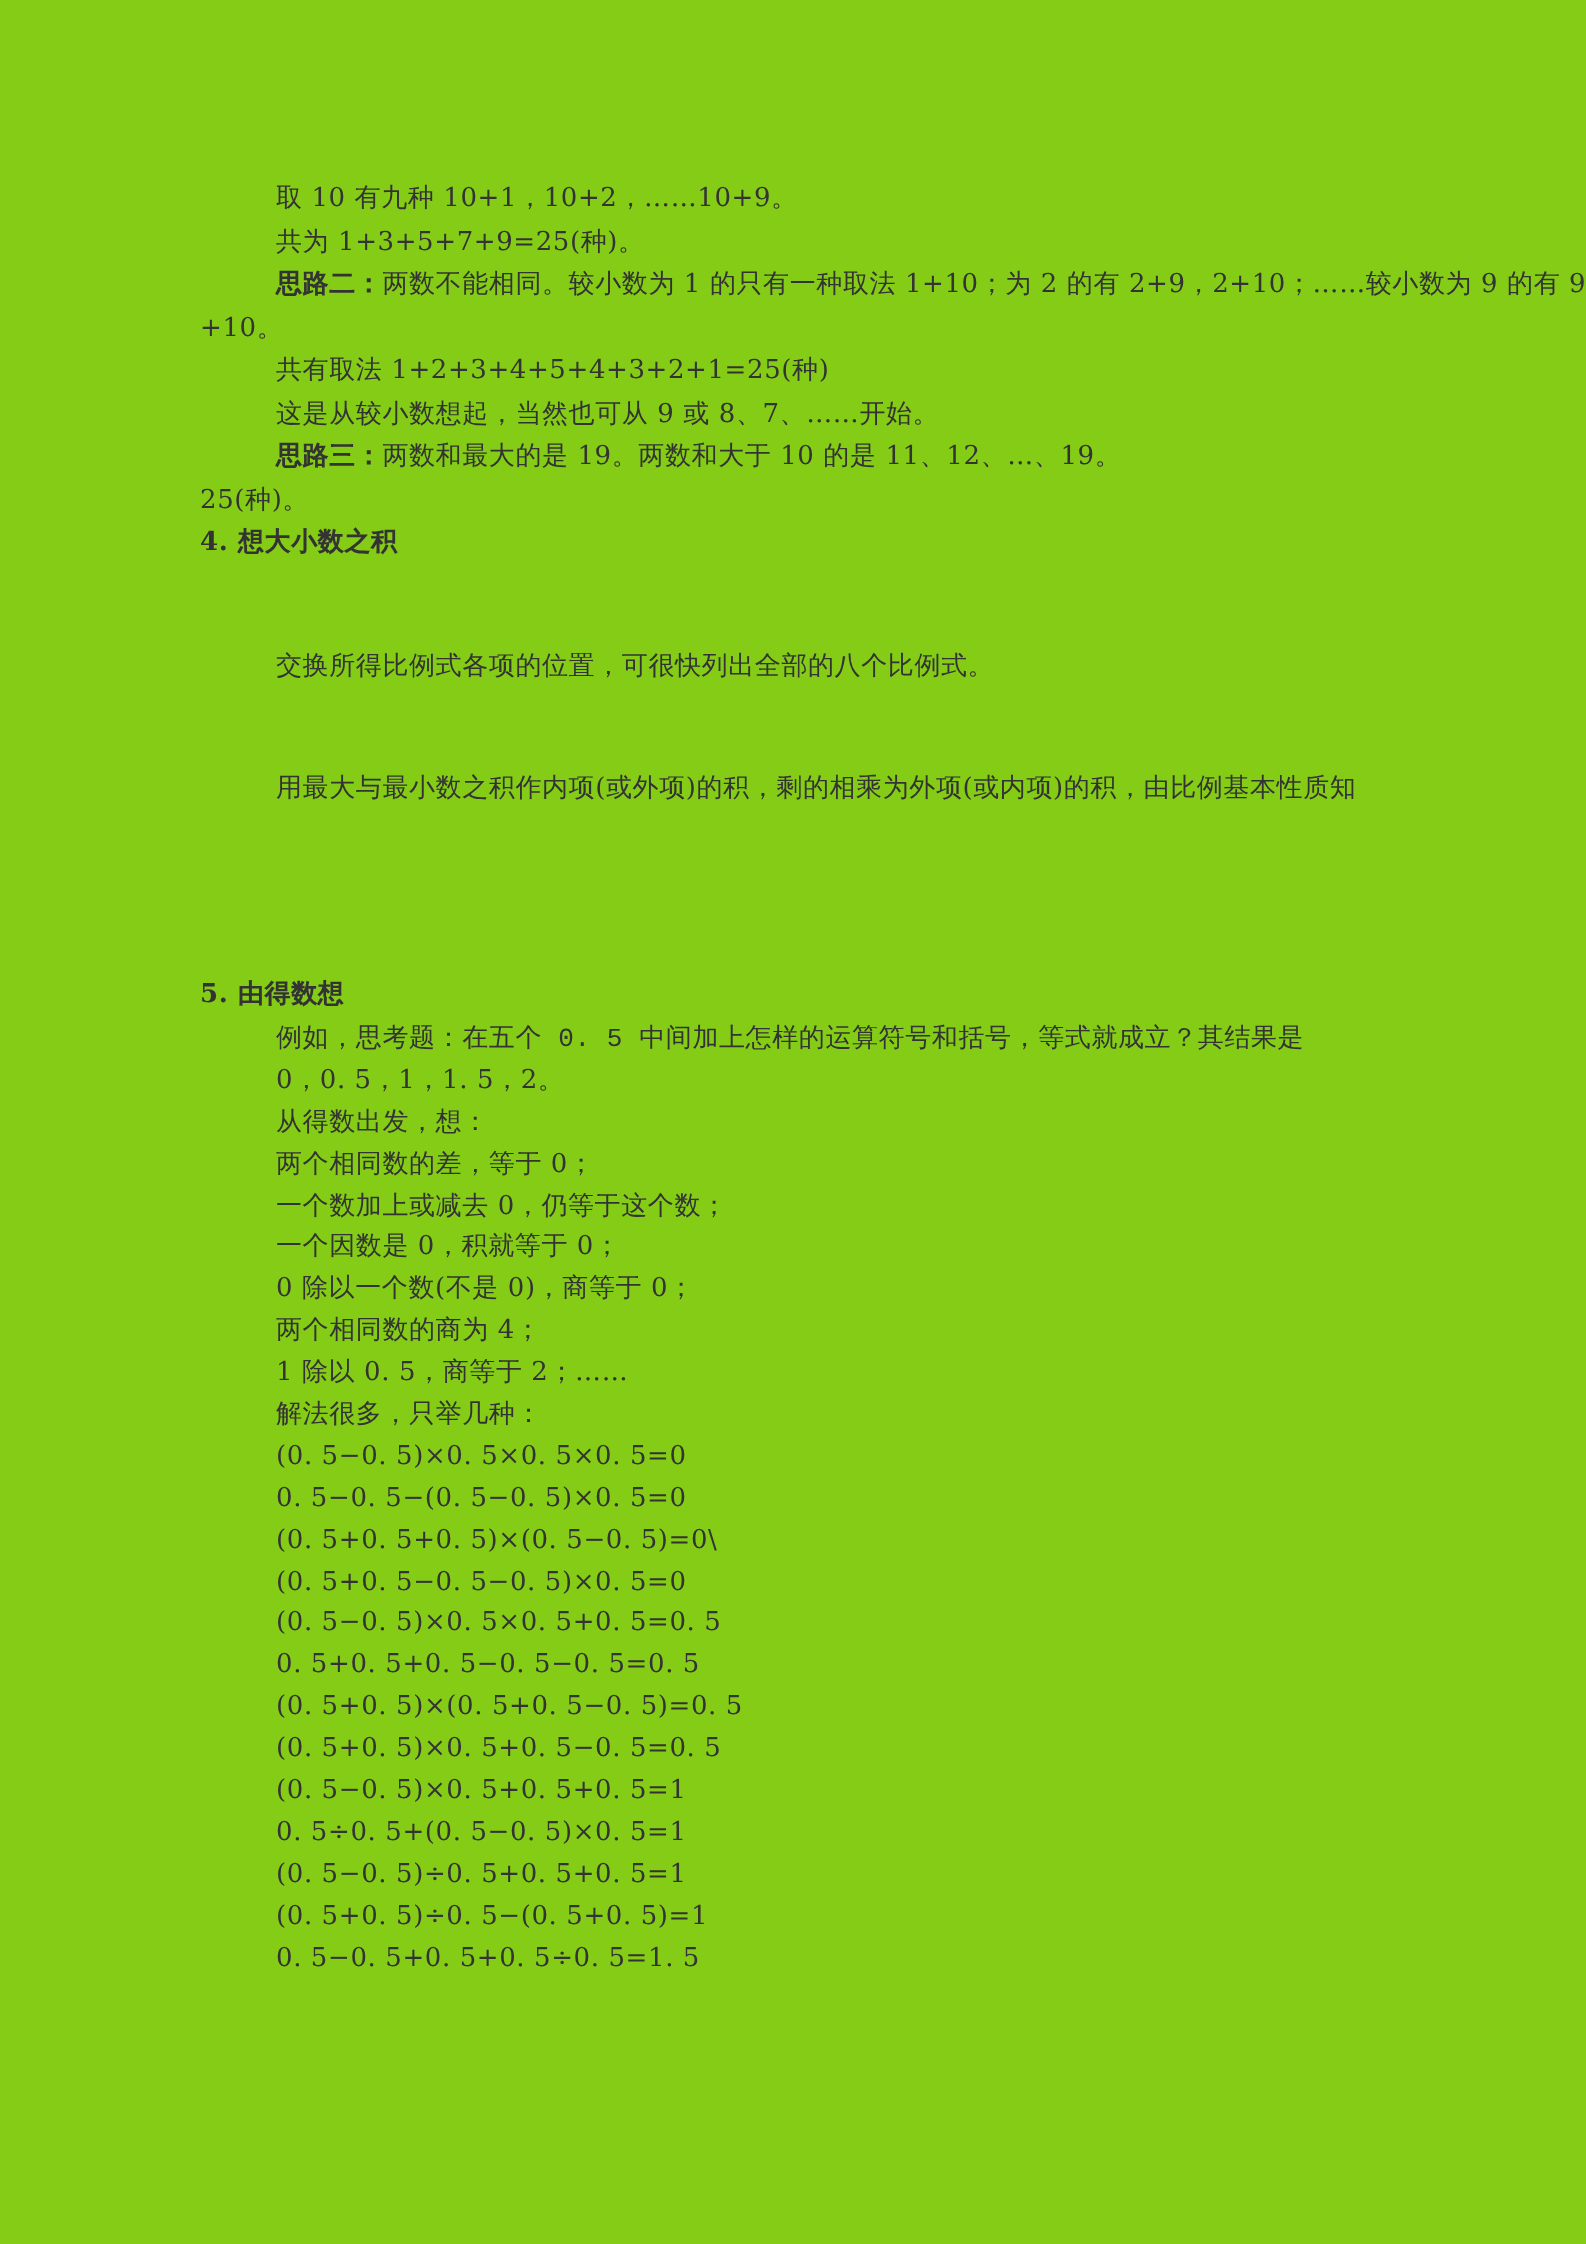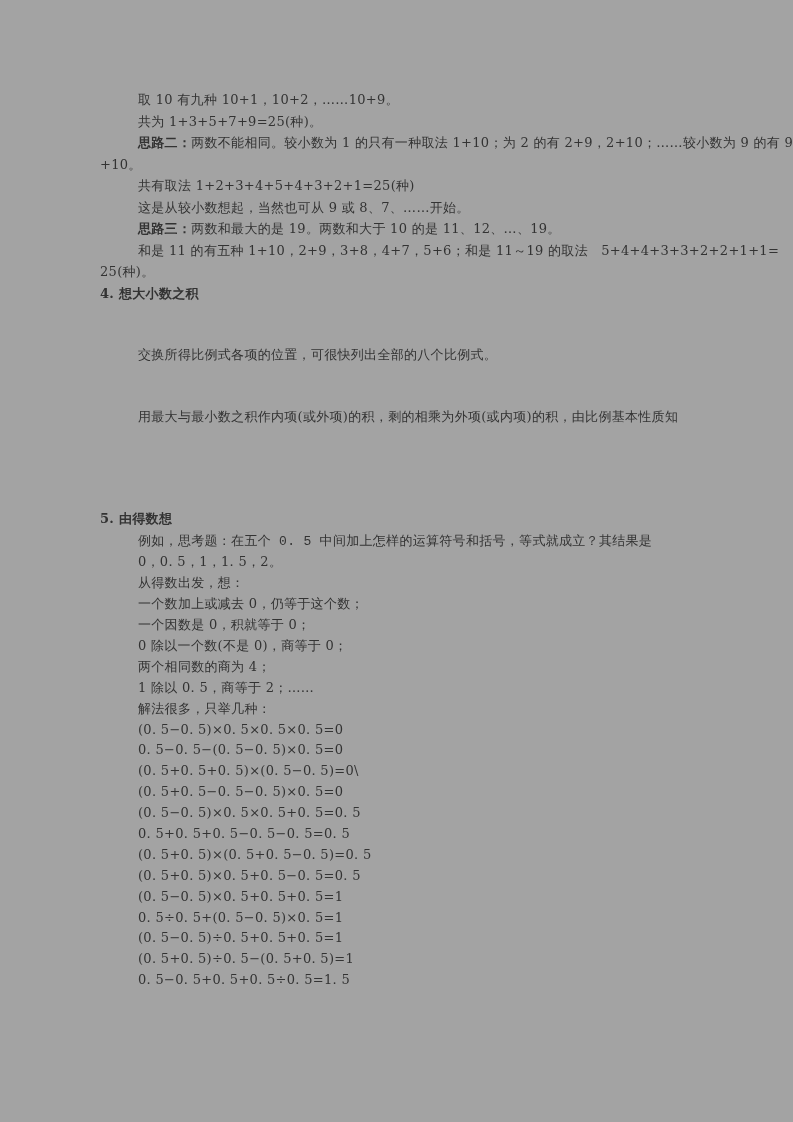--- a/index.html
+++ b/index.html
@@ -7,7 +7,7 @@
     position: relative;
     width: 793px;
     height: 1122px;
-    background: #a3a3a3;
+    background: #84cc16;
     overflow: hidden;
     font-family: "DejaVu Serif", "Liberation Serif", serif;
     font-size: 13px;

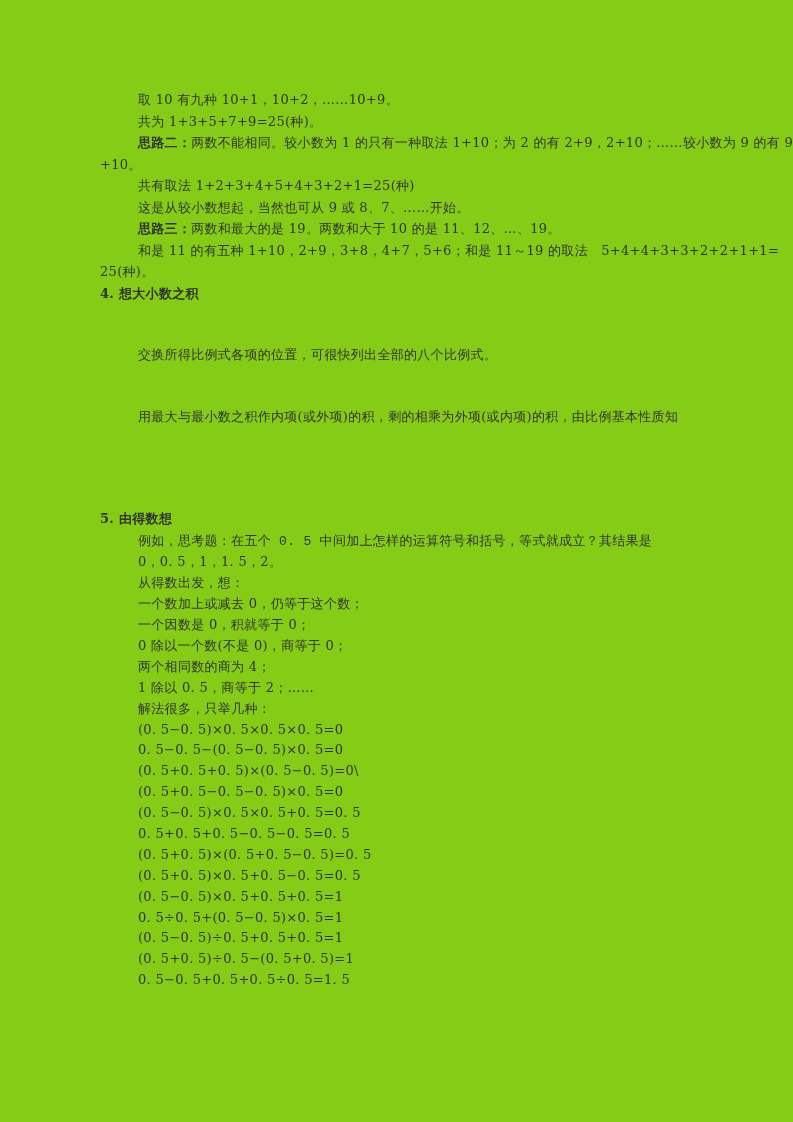--- a/index.html
+++ b/index.html
@@ -49,7 +49,6 @@
     <div class="line indent">共有取法 1+2+3+4+5+4+3+2+1=25(种)</div>
     <div class="line indent">这是从较小数想起，当然也可从 9 或 8、7、……开始。</div>
     <div class="line indent"><span class="lead">思路三：</span><span>两数和最大的是 19。两数和大于 10 的是 11、12、…、19。</span></div>
-    <div class="line indent">和是 11 的有五种 1+10，2+9，3+8，4+7，5+6；和是 11～19 的取法　5+4+4+3+3+2+2+1+1=</div>
     <div class="line">25(种)。</div>
 
     <div class="line heading">4. 想大小数之积</div>

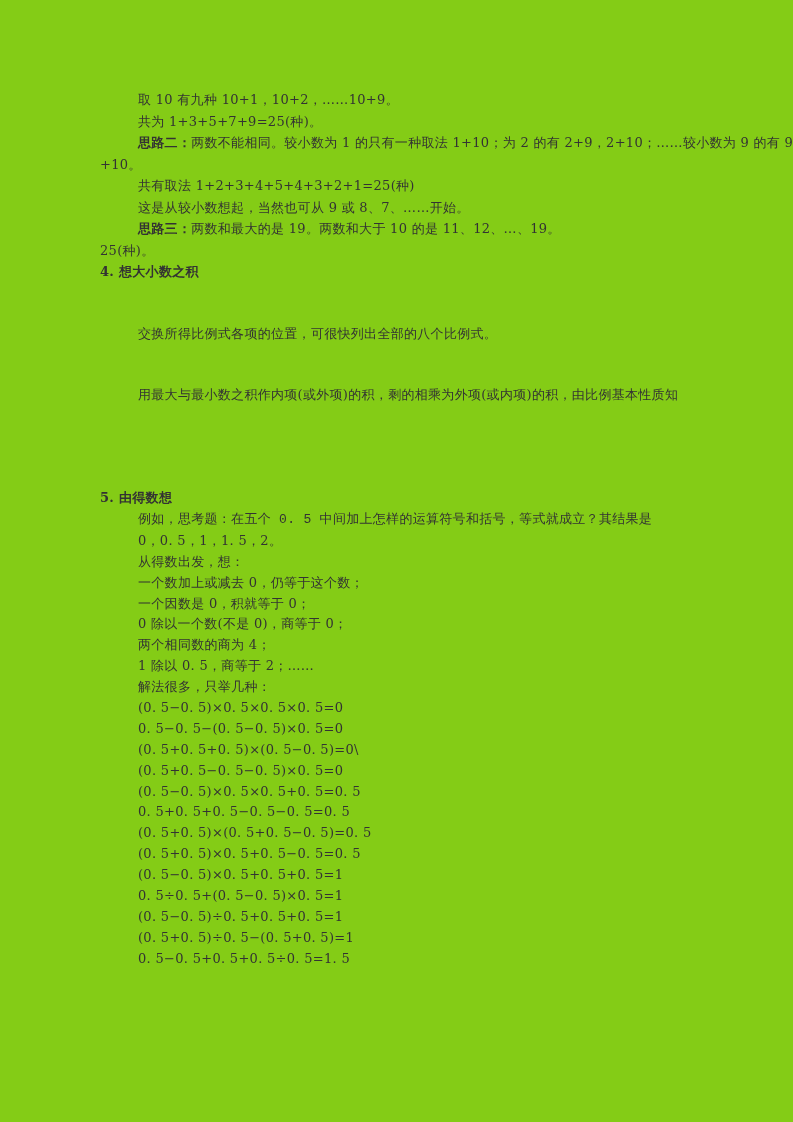--- a/index.html
+++ b/index.html
@@ -59,6 +59,7 @@
     <div class="line s5 indent gap-small">例如，思考题：在五个 0. 5 中间加上怎样的运算符号和括号，等式就成立？其结果是</div>
     <div class="line s5 indent">0，0. 5，1，1. 5，2。</div>
     <div class="line s5 indent">从得数出发，想：</div>
+    <div class="line s5 indent">两个相同数的差，等于 0；</div>
     <div class="line s5 indent">一个数加上或减去 0，仍等于这个数；</div>
     <div class="line s5 indent">一个因数是 0，积就等于 0；</div>
     <div class="line s5 indent">0 除以一个数(不是 0)，商等于 0；</div>

